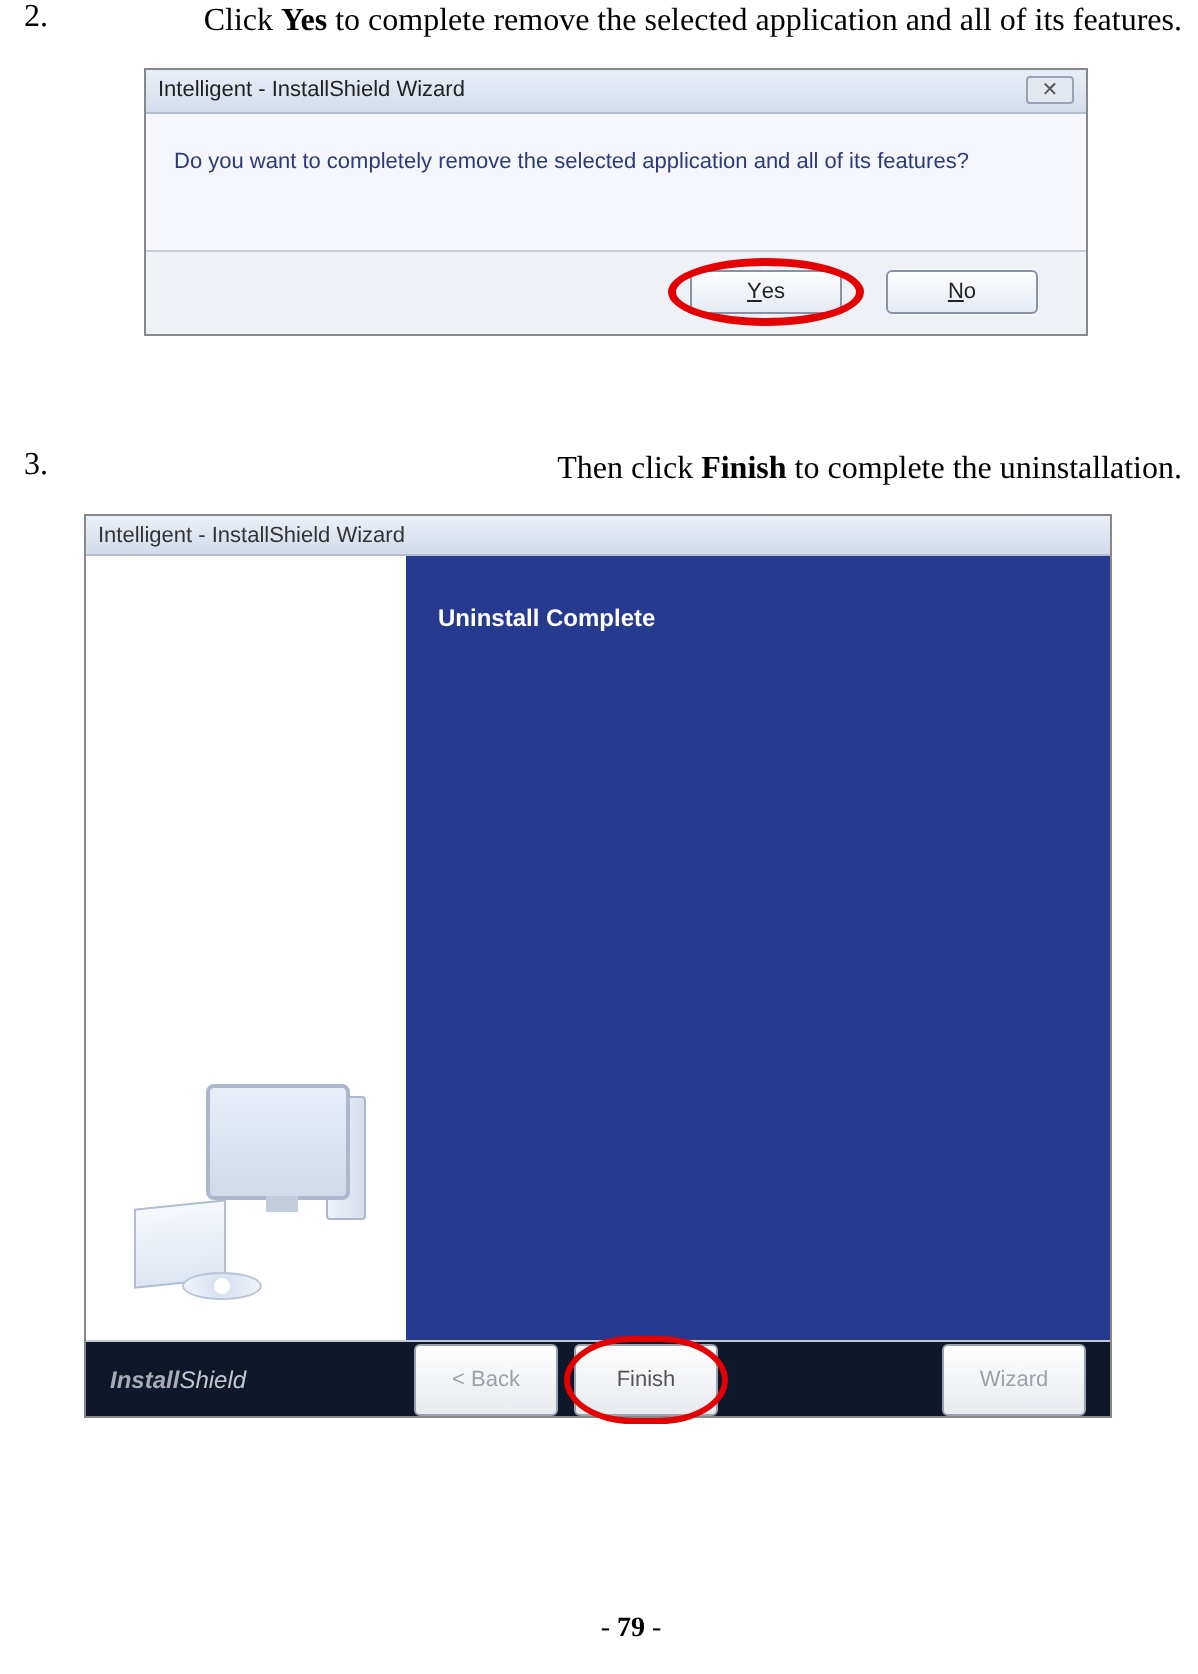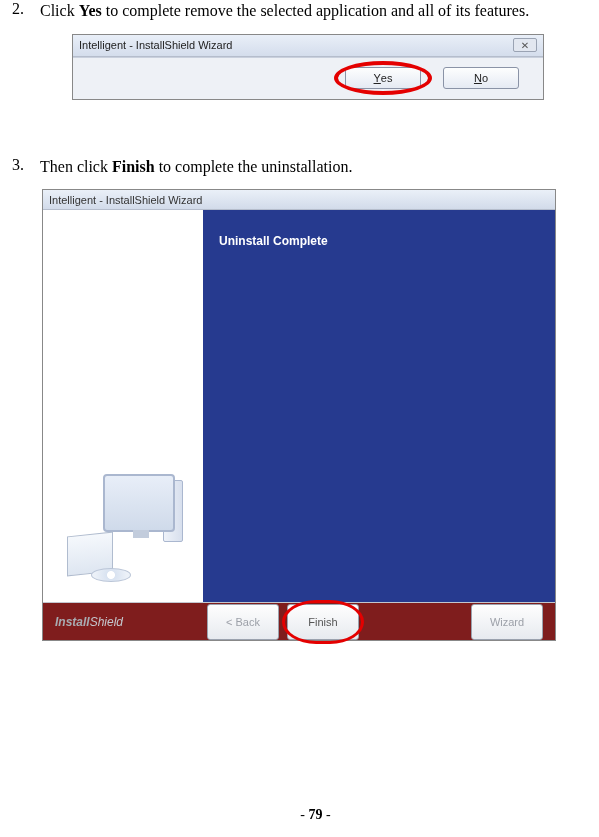--- a/index.html
+++ b/index.html
@@ -15,7 +15,7 @@
     .step-wrapper { padding: 0 0 0 12px; }
     .step-row { display: flex; margin-bottom: 4px; }
     .step-num { width: 28px; flex-shrink: 0; }
-    .step-text { flex: 1; padding-right: 8px; line-height: 1.35; }
+    .step-text { flex: 1; padding-right: 8px; line-height: 1.35; text-align: right; }
     .step-text .bold { font-weight: bold; }
 
     

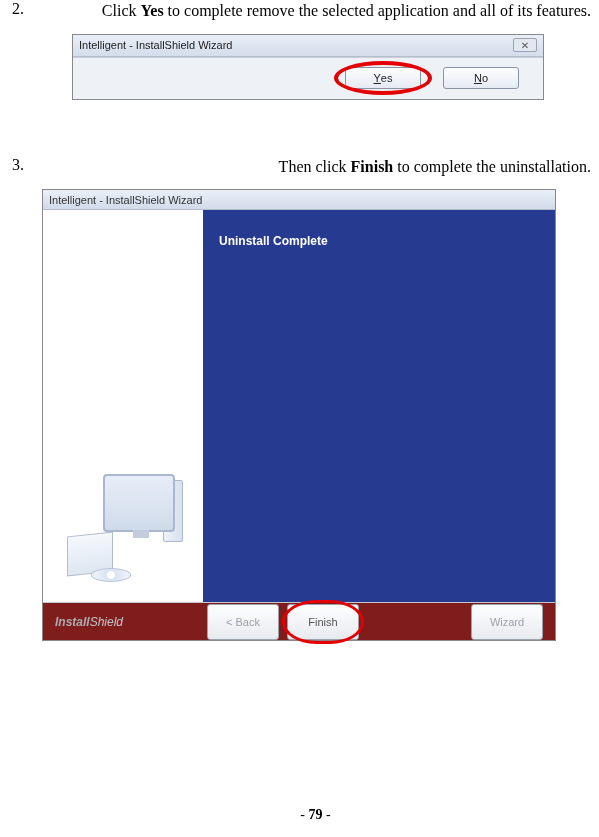--- a/index.html
+++ b/index.html
@@ -259,6 +259,7 @@
       <span>✕</span>
     </div>
   </div>
+  <div class="dialog1-body">Do you want to completely remove the selected application and all of its features?</div>
   <div class="dialog1-footer">
     <div class="win-btn circled-red">
       <span class="mnemonic">Y</span>

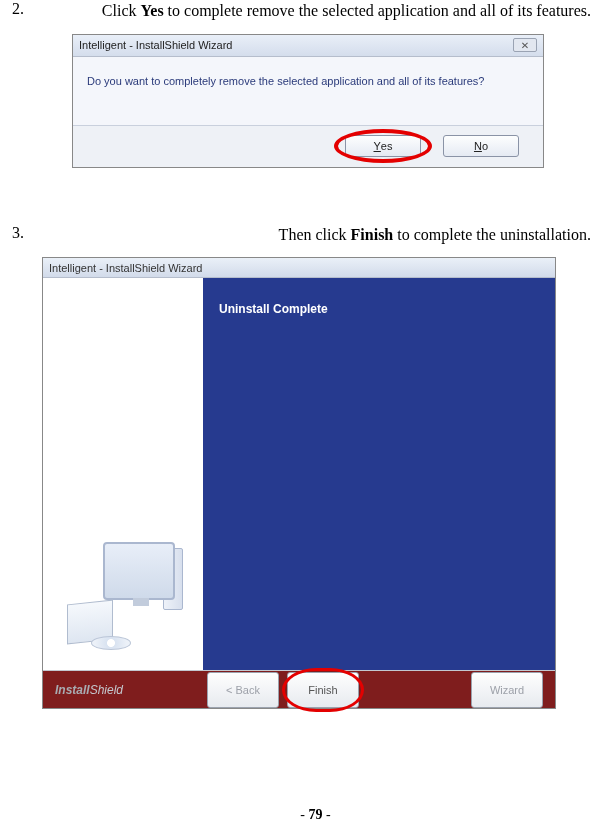--- a/index.html
+++ b/index.html
@@ -187,7 +187,7 @@
     .uninstall-msg { font-size: 10px; color: #cfd7f0; }
     .dialog2-footer {
       height: 38px;
-      background: #7f1d1d;
+      background: #0f172a;
       border-top: 1px solid #c3c7cf;
       display: flex;
       align-items: center;

